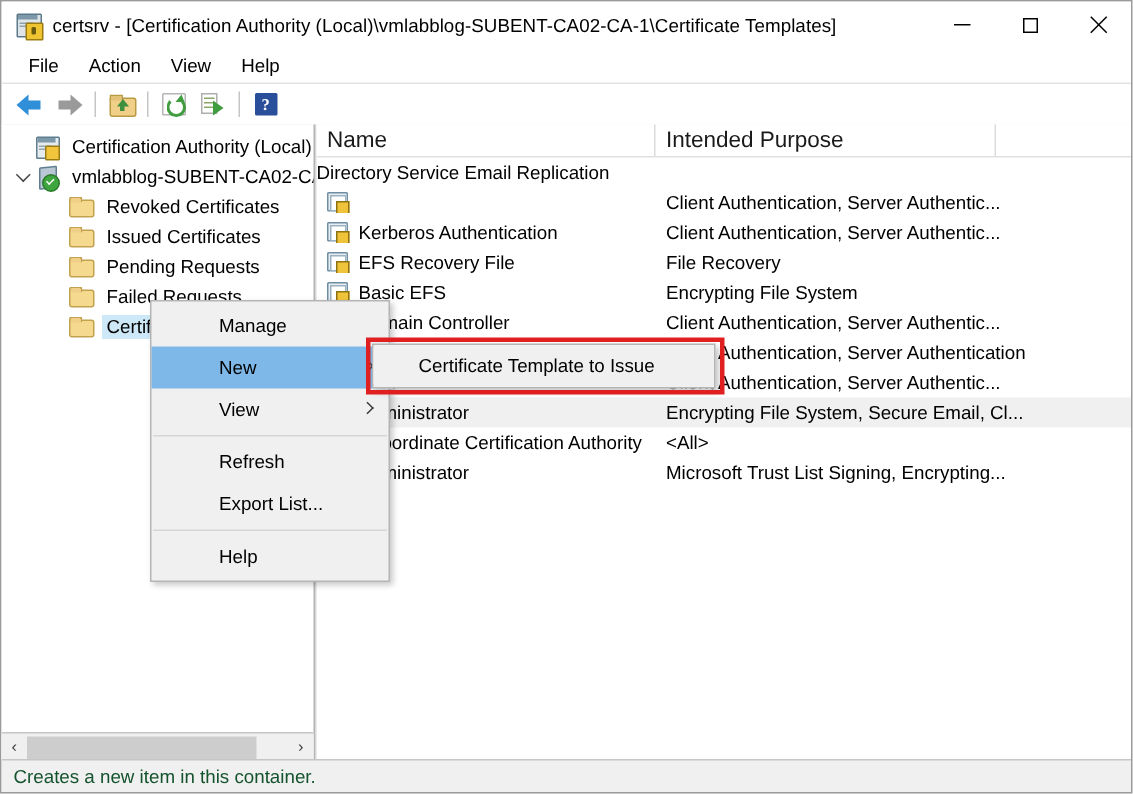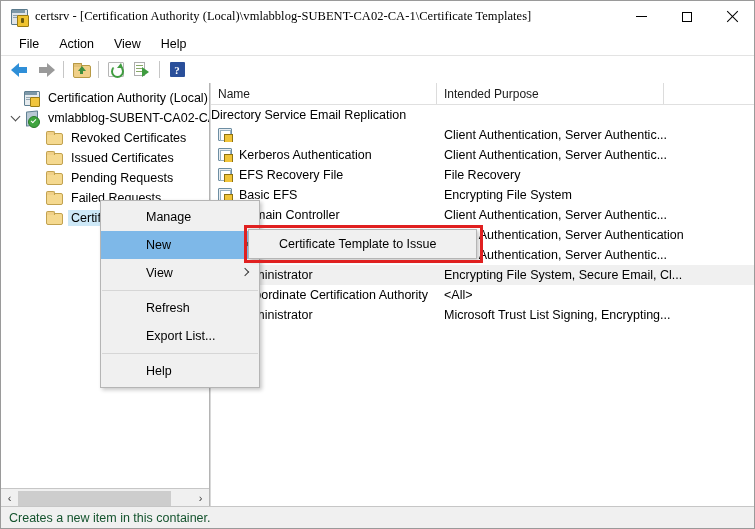--- a/index.html
+++ b/index.html
@@ -31,7 +31,6 @@
     align-items: center;
     background: #ffffff;
     position: relative;
-    font-family: Liberation Serif, serif;
   }
   .title-icon {
     width: 18px; height: 18px;

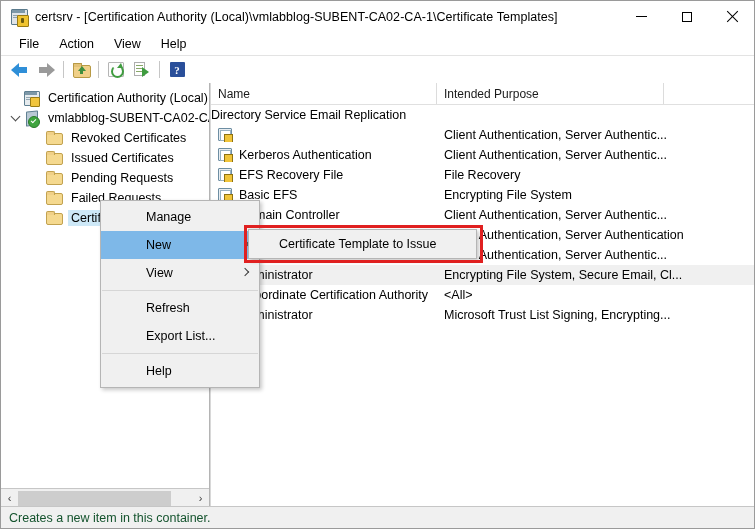--- a/index.html
+++ b/index.html
@@ -407,7 +407,7 @@
     flex: none;
   }
   .lh-cell {
-    font-size: 12px;
+    font-size: 15px;
     color: #1a1a1a;
     padding-left: 7px;
     display: flex;

